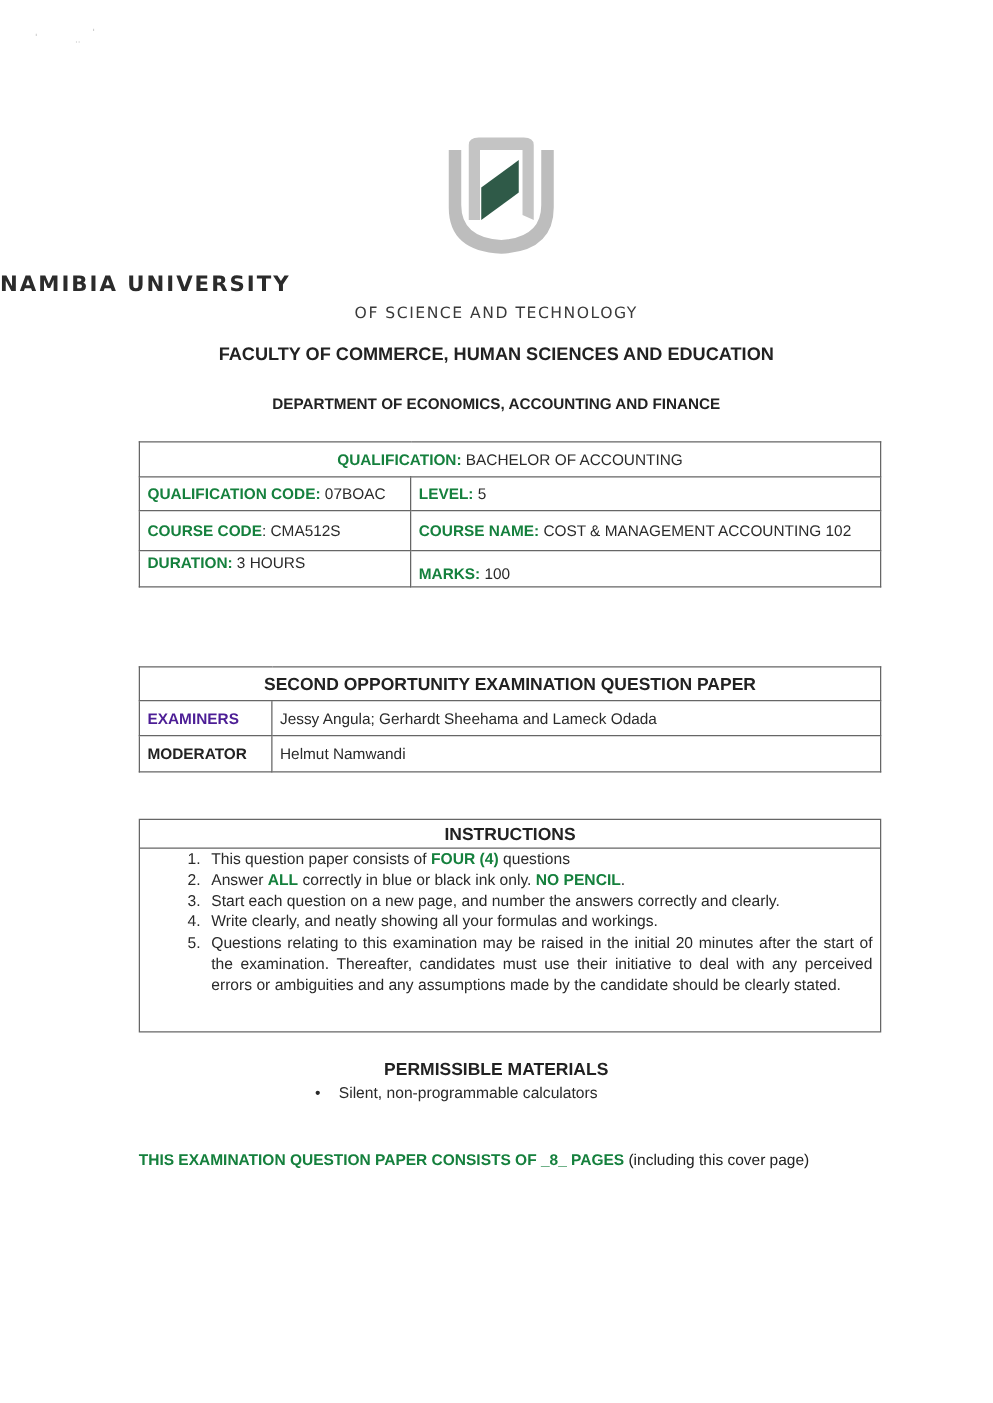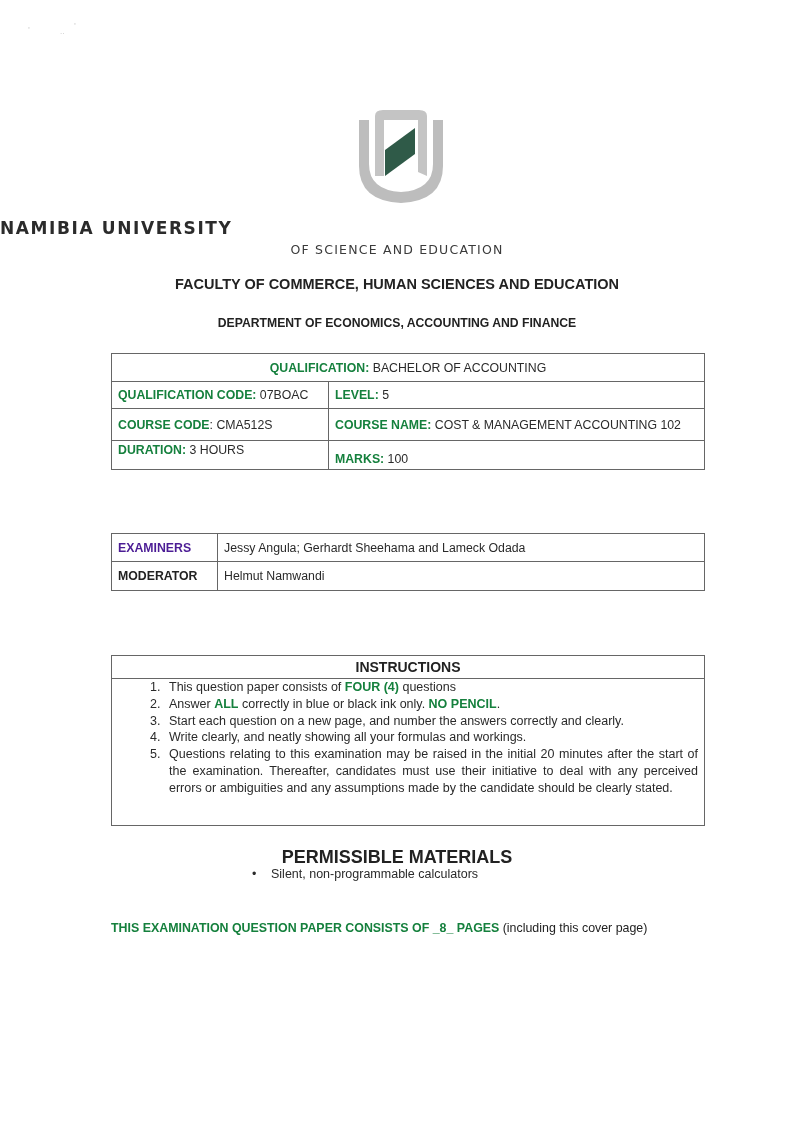--- a/index.html
+++ b/index.html
@@ -50,7 +50,7 @@
 </div>
 
 <div class="abs uni-name">NAMIBIA UNIVERSITY</div>
-<div class="abs uni-sub">OF SCIENCE AND EDUCATION</div>
+<div class="abs uni-sub">OF SCIENCE AND TECHNOLOGY</div>
 <div class="abs faculty">FACULTY OF COMMERCE, HUMAN SCIENCES AND EDUCATION</div>
 <div class="abs dept">DEPARTMENT OF ECONOMICS, ACCOUNTING AND FINANCE</div>
 

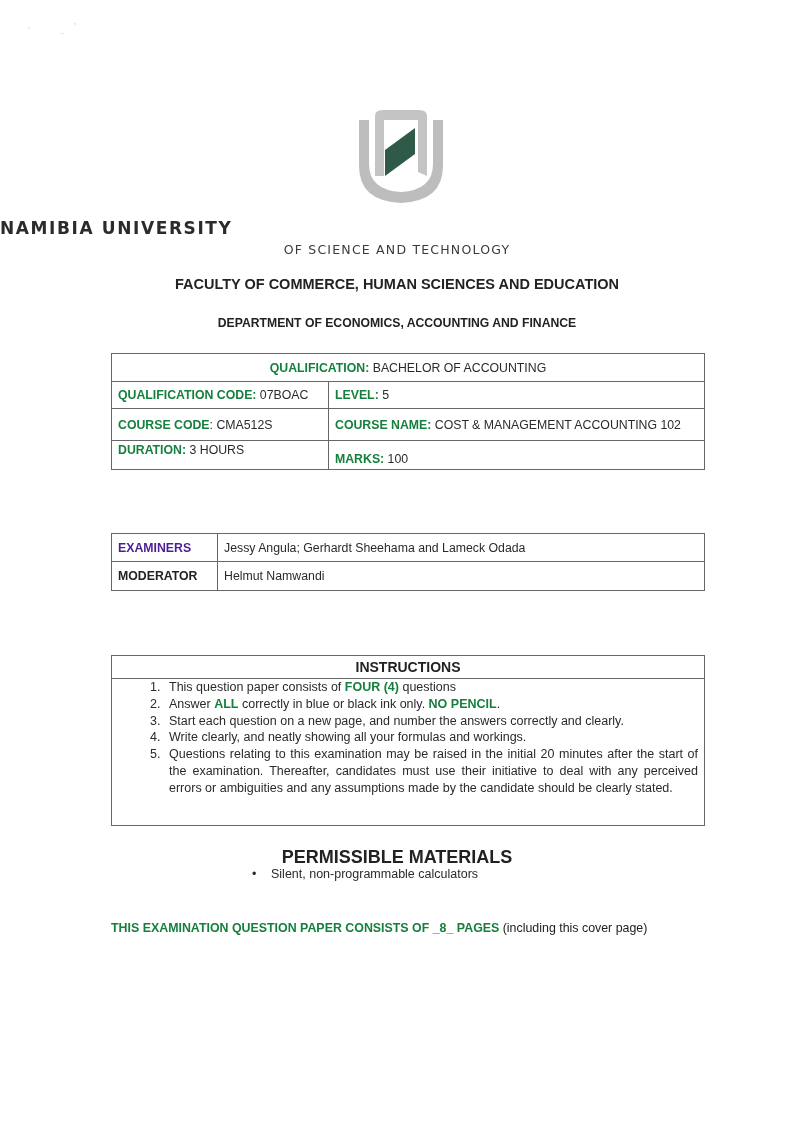--- a/index.html
+++ b/index.html
@@ -78,6 +78,9 @@
 
 <table class="t2">
   <tbody>
+      <tr style="height:27px;">
+    <td colspan="2" class="center" style="font-weight:bold;font-size:14px;color:#222;">SECOND OPPORTUNITY EXAMINATION QUESTION PAPER</td>
+  </tr>
   <tr style="height:28px;">
     <td class="c1" style="font-weight:bold;color:#4c1d95;">EXAMINERS</td>
     <td>Jessy Angula; Gerhardt Sheehama and Lameck Odada</td>

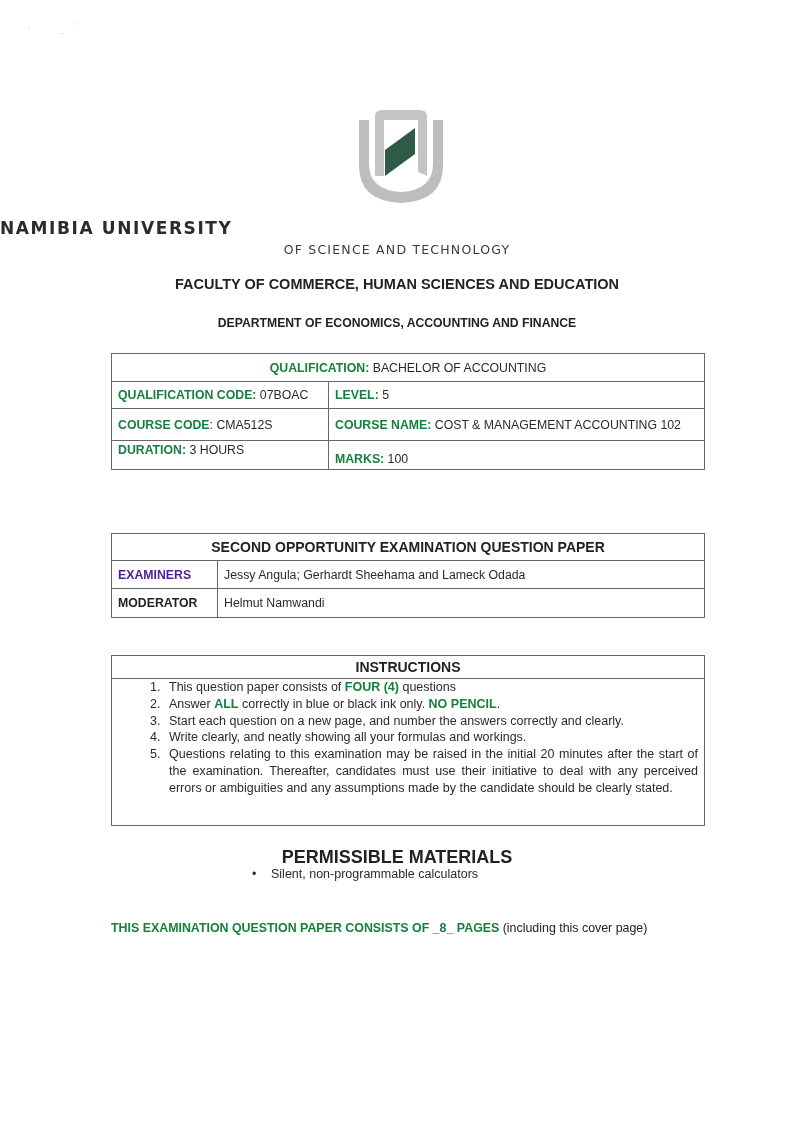--- a/index.html
+++ b/index.html
@@ -26,7 +26,7 @@
   .inst-head { height:22px; border-bottom:1px solid #666; text-align:center; font-weight:bold; font-size:14px; line-height:22px; color:#222; }
   .inst ol { margin:0; padding:0 0 0 52px; font-size:12.5px; line-height:16.8px; color:#2a2a2a; }
   .inst ol li { padding-left:5px; padding-right:6px; }
-  .perm-head { left:0; width:794px; top:847px; text-align:center; font-weight:bold; font-size:18px; color:#222; }
+  .perm-head { left:0; width:794px; top:847px; text-align:center; font-weight:bold; font-size:14px; color:#222; }
   .perm-item { left:252px; top:867px; font-size:12.5px; color:#2a2a2a; }
   .perm-item .bullet { display:inline-block; width:19px; }
   .footer { left:111px; top:921px; font-size:12.4px; color:#222; white-space:nowrap; }

